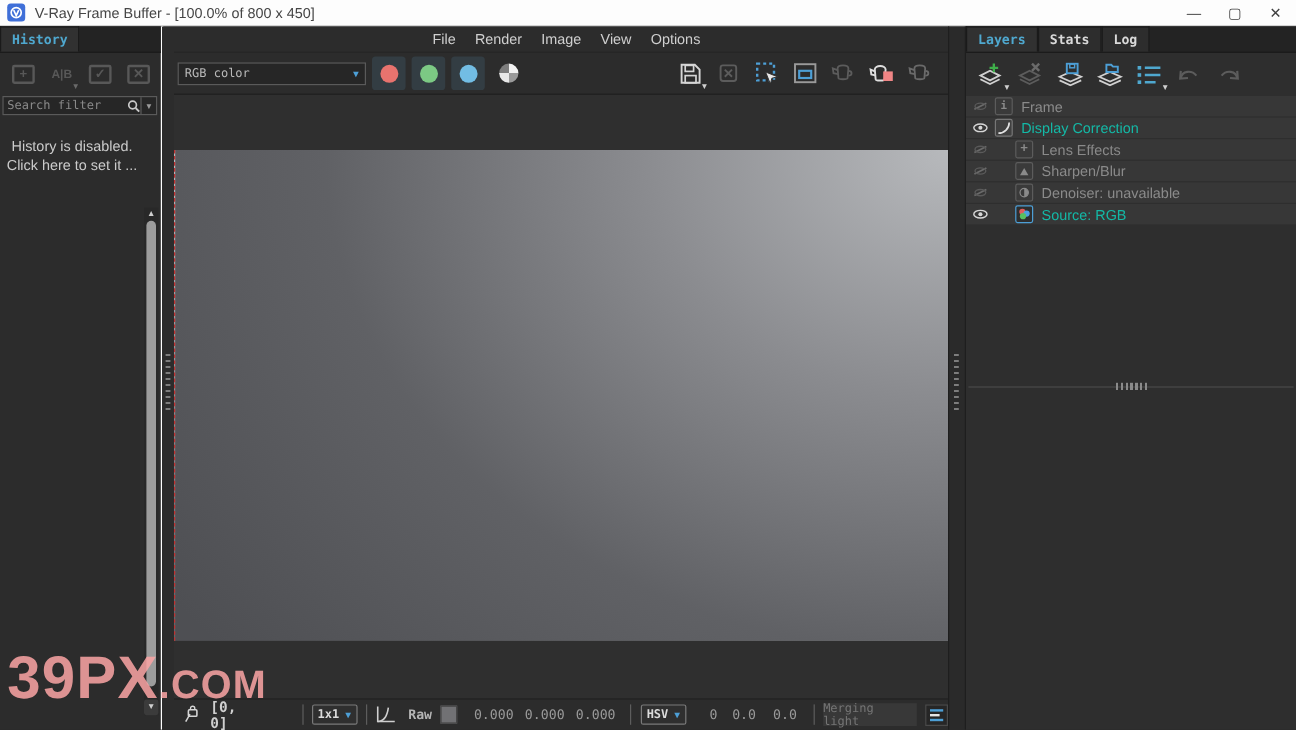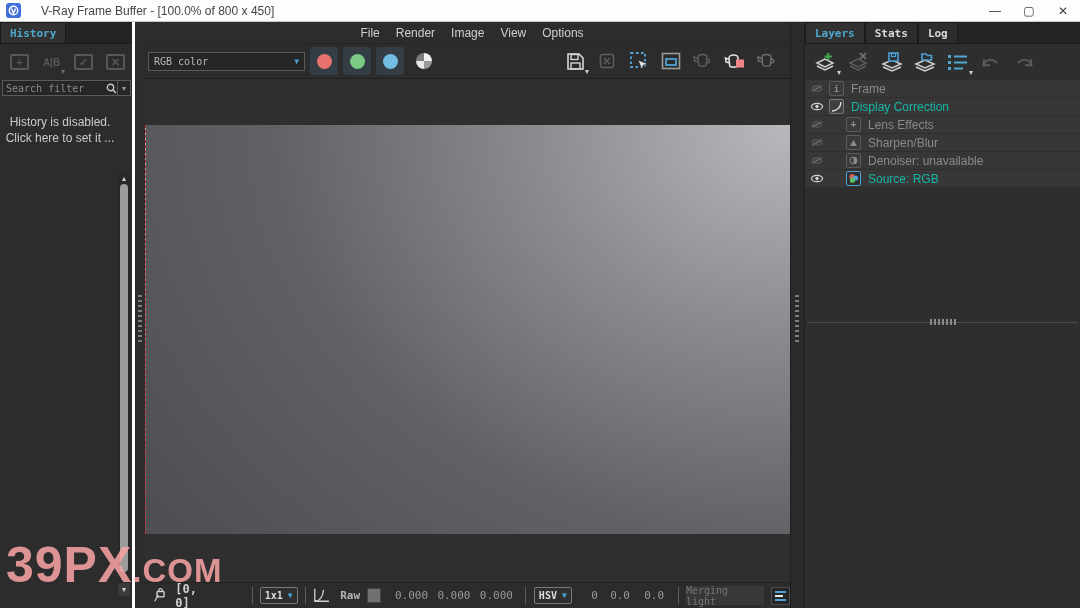--- a/index.html
+++ b/index.html
@@ -12,7 +12,7 @@
     background:#fdfdfd; border-bottom:1px solid #c9c9c9; display:flex; align-items:center; }
   .vray-logo { width:15px; height:15px; margin-left:6px; border-radius:3px;
     background:#3f6fd8; display:flex; align-items:center; justify-content:center; }
-  .title-text { margin-left:20px; font-size:12px; color:#454545; }
+  .title-text { margin-left:8px; font-size:12px; color:#454545; }
   .win-controls { margin-left:auto; display:flex; height:100%; }
   .win-btn { width:34px; height:100%; display:flex; align-items:center; justify-content:center;
     font-size:12px; color:#404040; cursor:default; }

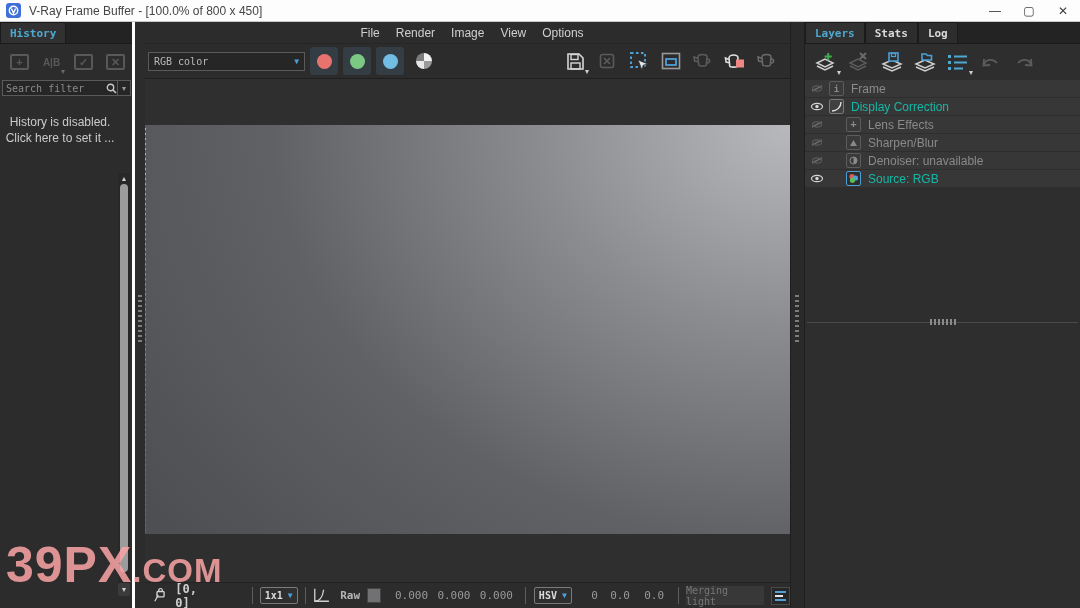--- a/index.html
+++ b/index.html
@@ -27,7 +27,7 @@
 
   
   .history-panel { position:absolute; left:0; top:22px; width:135px; bottom:0;
-    background:#2c2c2c; border-right:3px solid #ffffff;padding-left:35px; }
+    background:#2c2c2c; border-right:1px solid #ffffff;padding-left:35px; }
   .htoolbar { position:absolute; top:24px; left:0; right:0; height:32px;
     display:flex; align-items:center; gap:11px; padding-left:9px; }
   .hicon { position:relative; width:21px; height:20px; display:flex; align-items:center; justify-content:center; }

